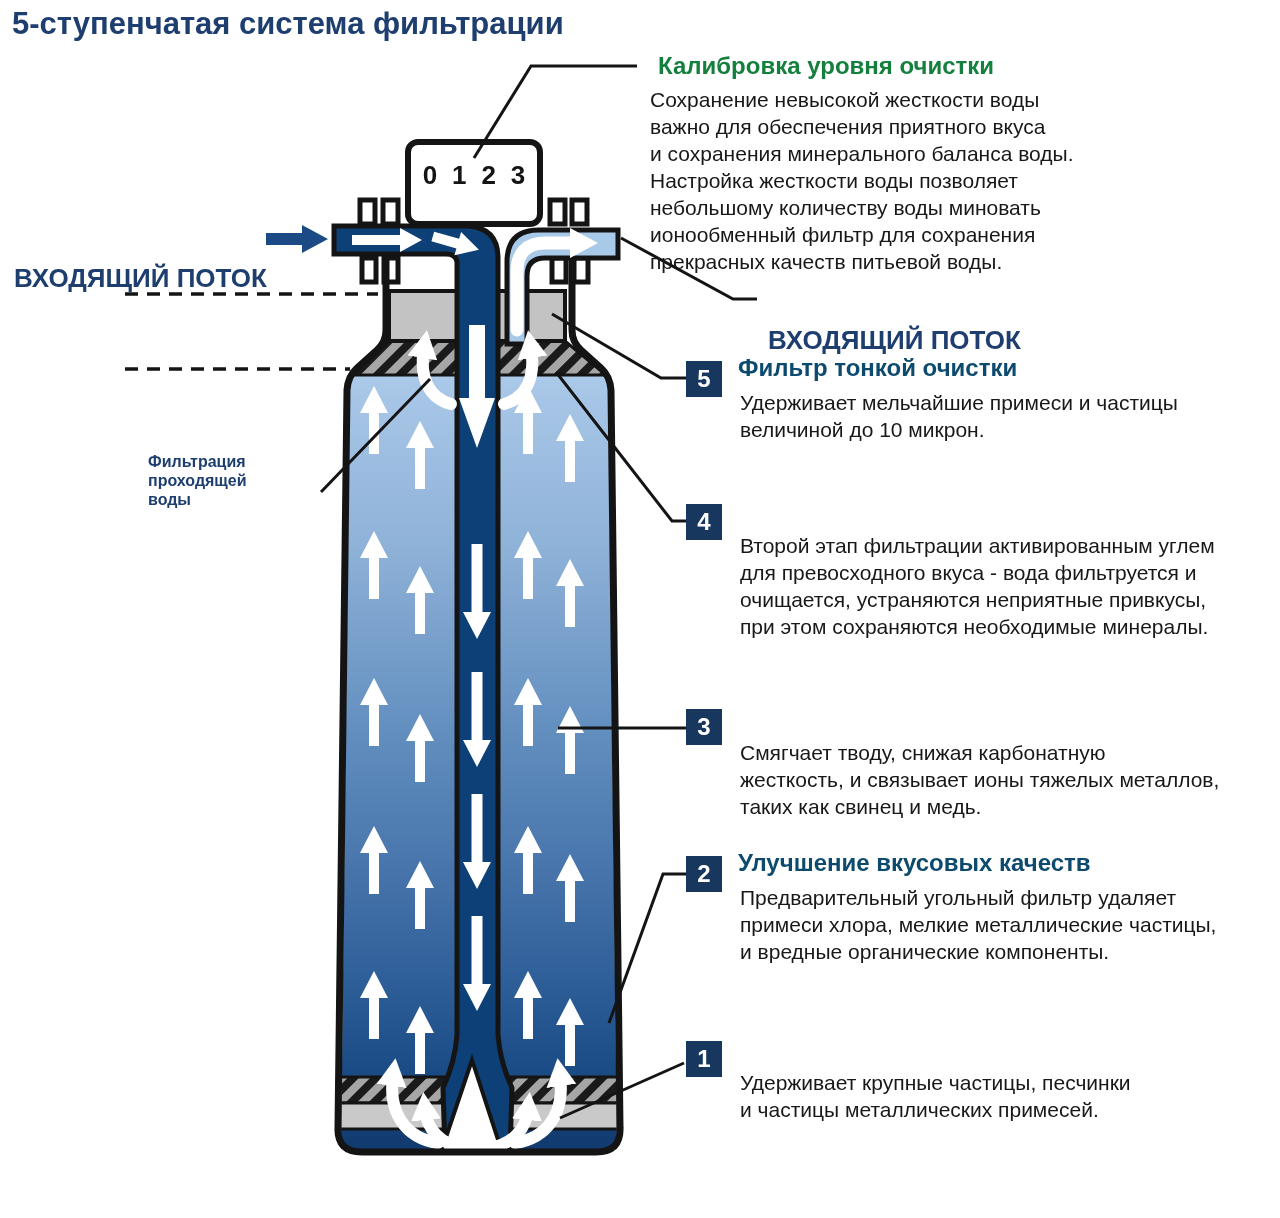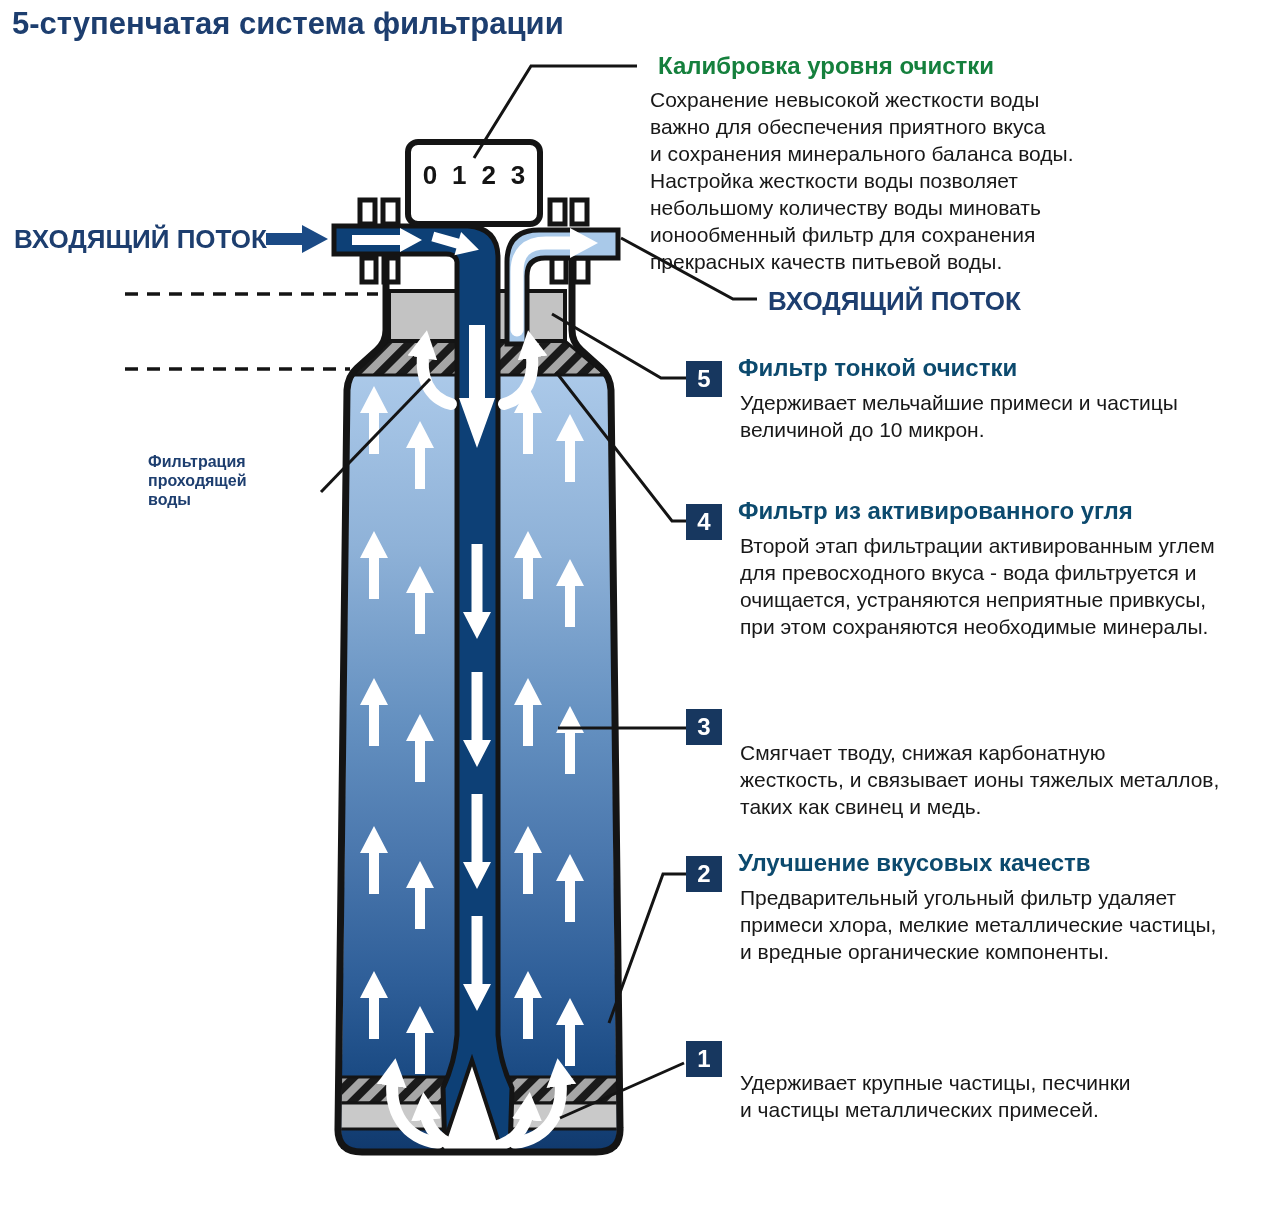--- a/index.html
+++ b/index.html
@@ -8,7 +8,7 @@
   .abs{position:absolute;}
   #diagram-svg{position:absolute;left:0;top:0;}
   .title{left:12px;top:6px;font-size:31px;font-weight:bold;color:#1d3e6f;letter-spacing:0;}
-  .io-label{font-size:26px;font-weight:bold;color:#1d3e6f;white-space:nowrap;}
+  .io-label{font-size:26px;font-weight:bold;color:#1d3e6f;white-space:nowrap;margin-top:39px;}
   .flow-label{left:148px;top:452px;width:180px;font-size:16px;font-weight:bold;color:#1d3e6f;
               line-height:1.2;white-space:pre-line;}
   .cal-title{left:650px;top:52px;font-size:24px;font-weight:bold;color:#15803d;margin-left:8px;}

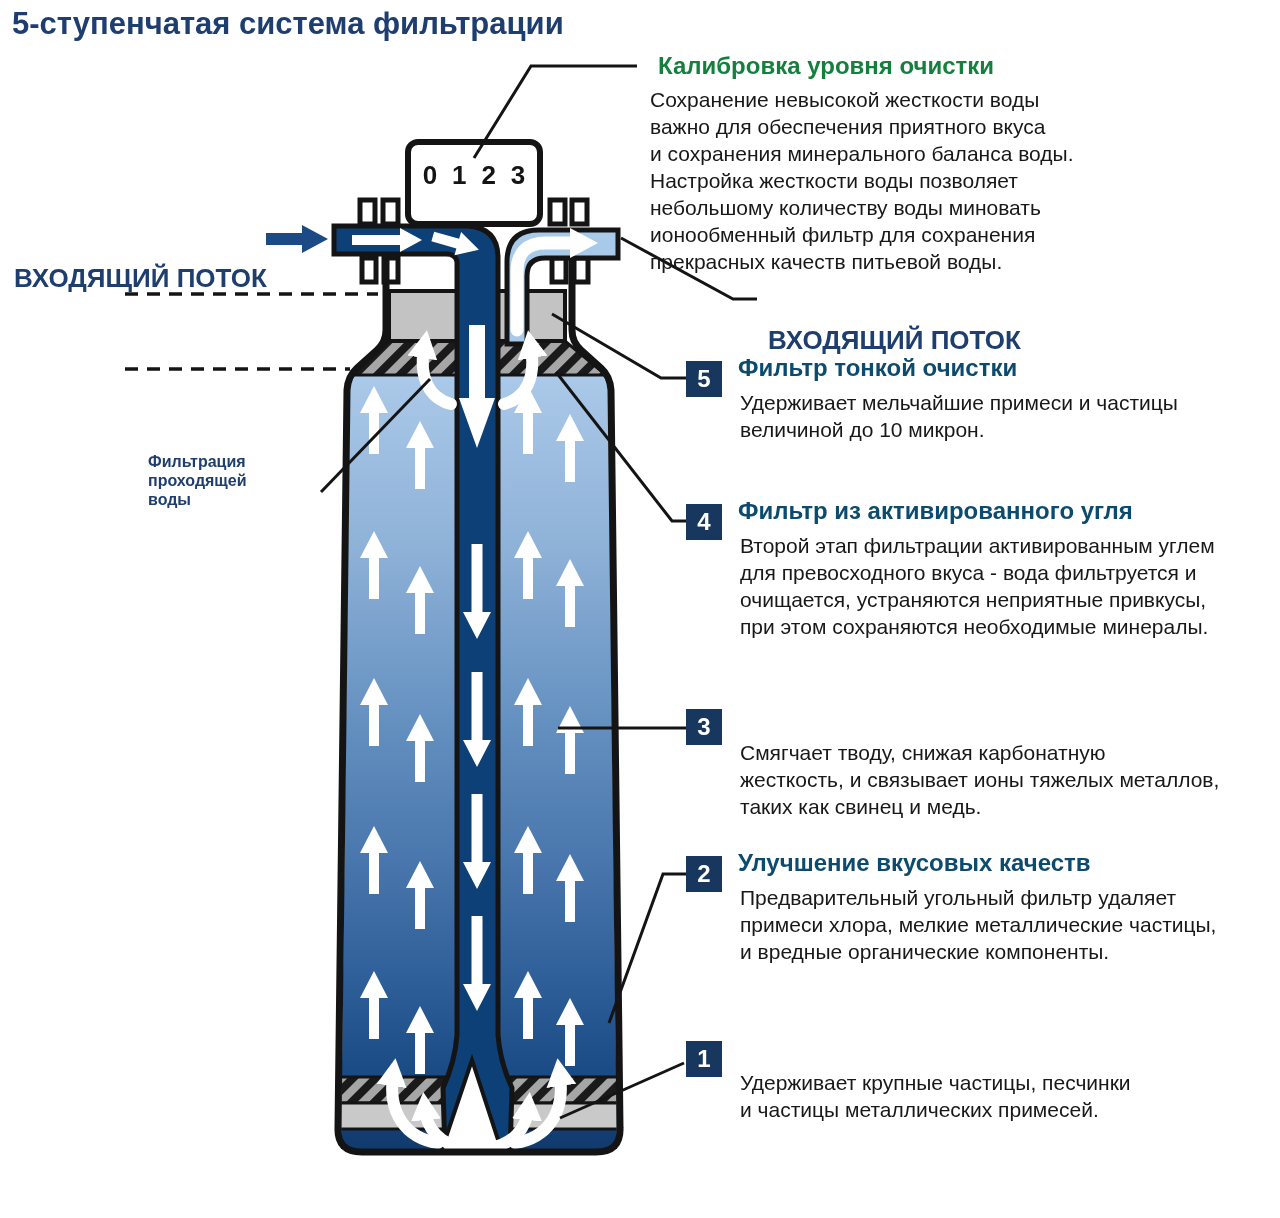--- a/index.html
+++ b/index.html
@@ -179,7 +179,6 @@
 величиной до 10 микрон.</div>
 
   <div class="abs stage-box" style="top:504px;">4</div>
-  <div class="abs stage-title" style="top:497px;">Фильтр из активированного угля</div>
   <div class="abs stage-body" style="top:532px;">Второй этап фильтрации активированным углем
 для превосходного вкуса - вода фильтруется и
 очищается, устраняются неприятные привкусы,

